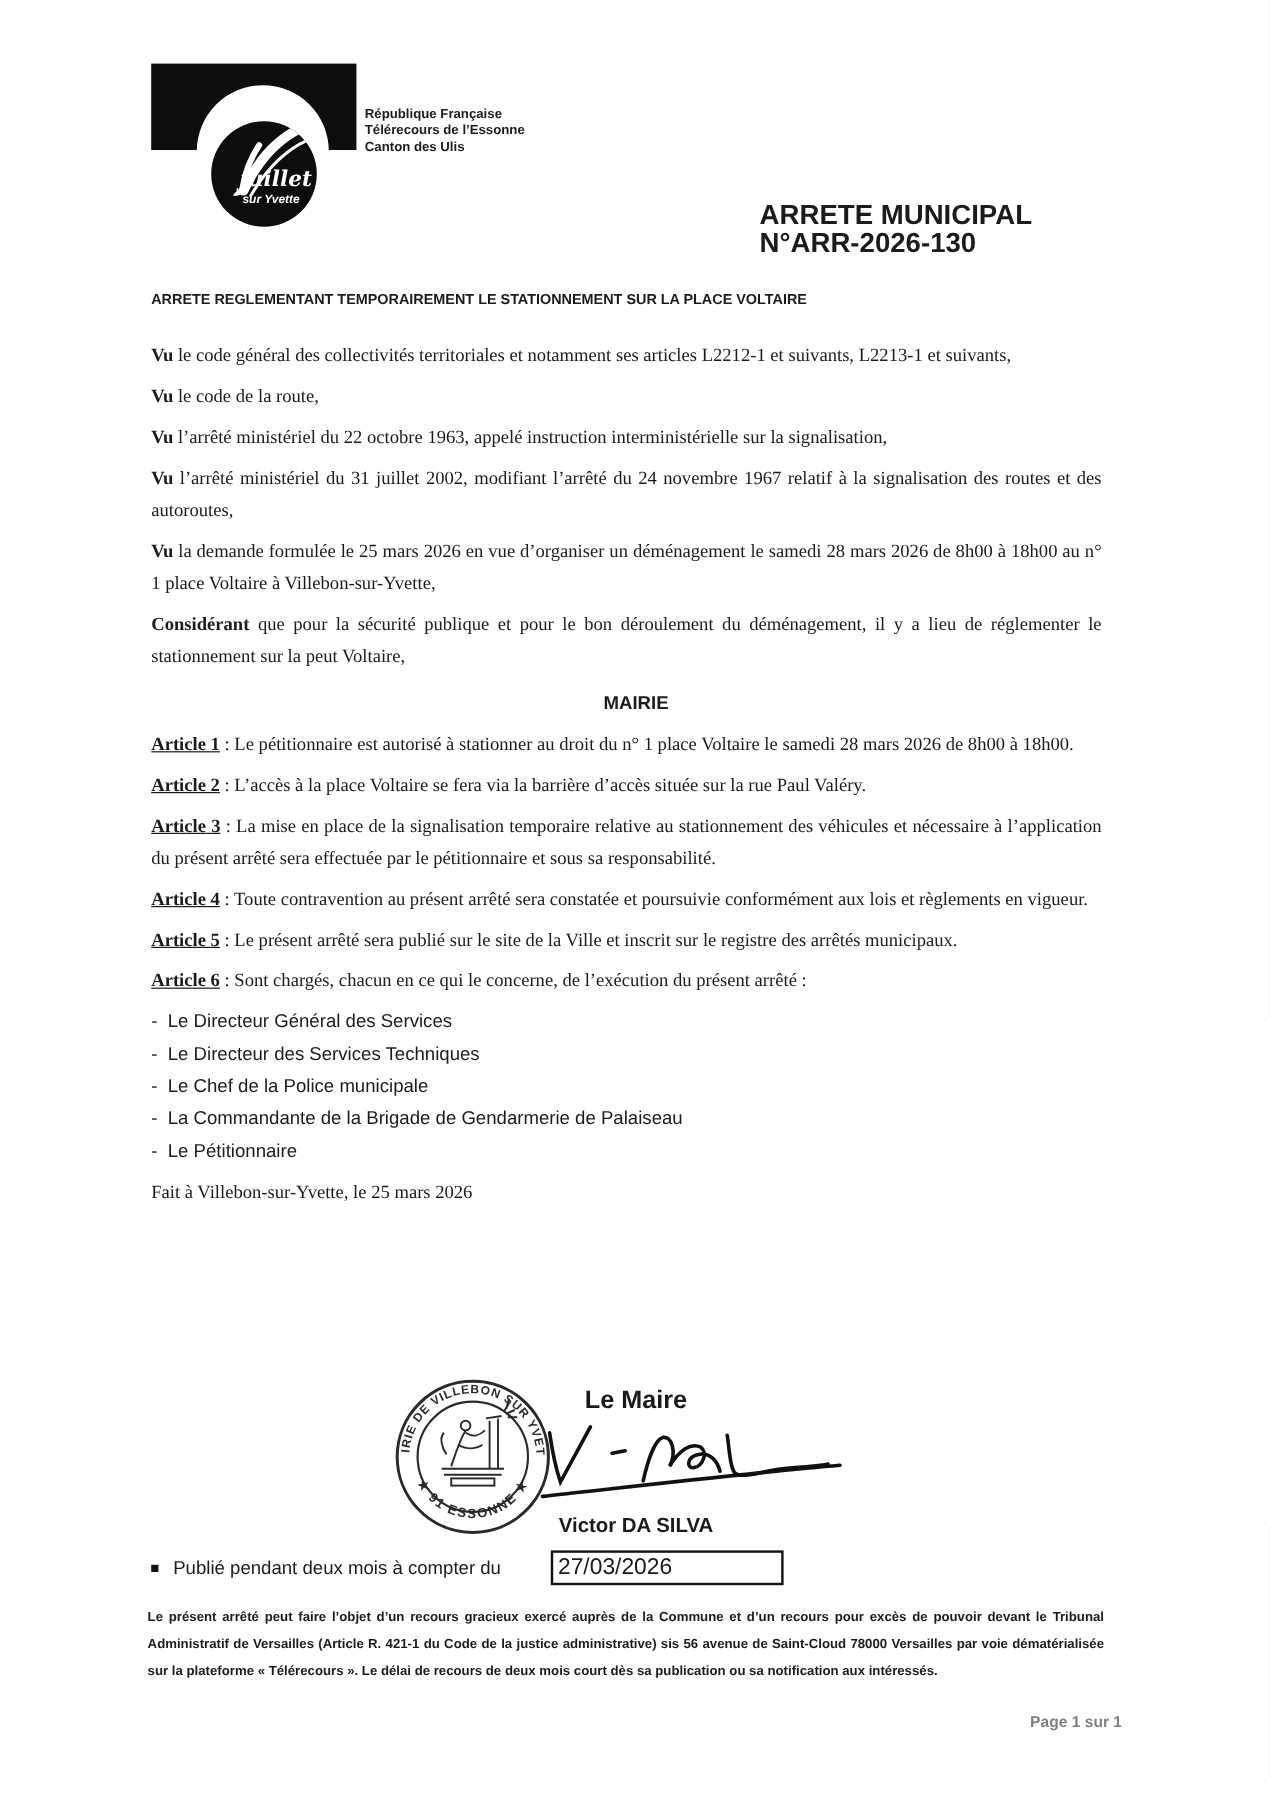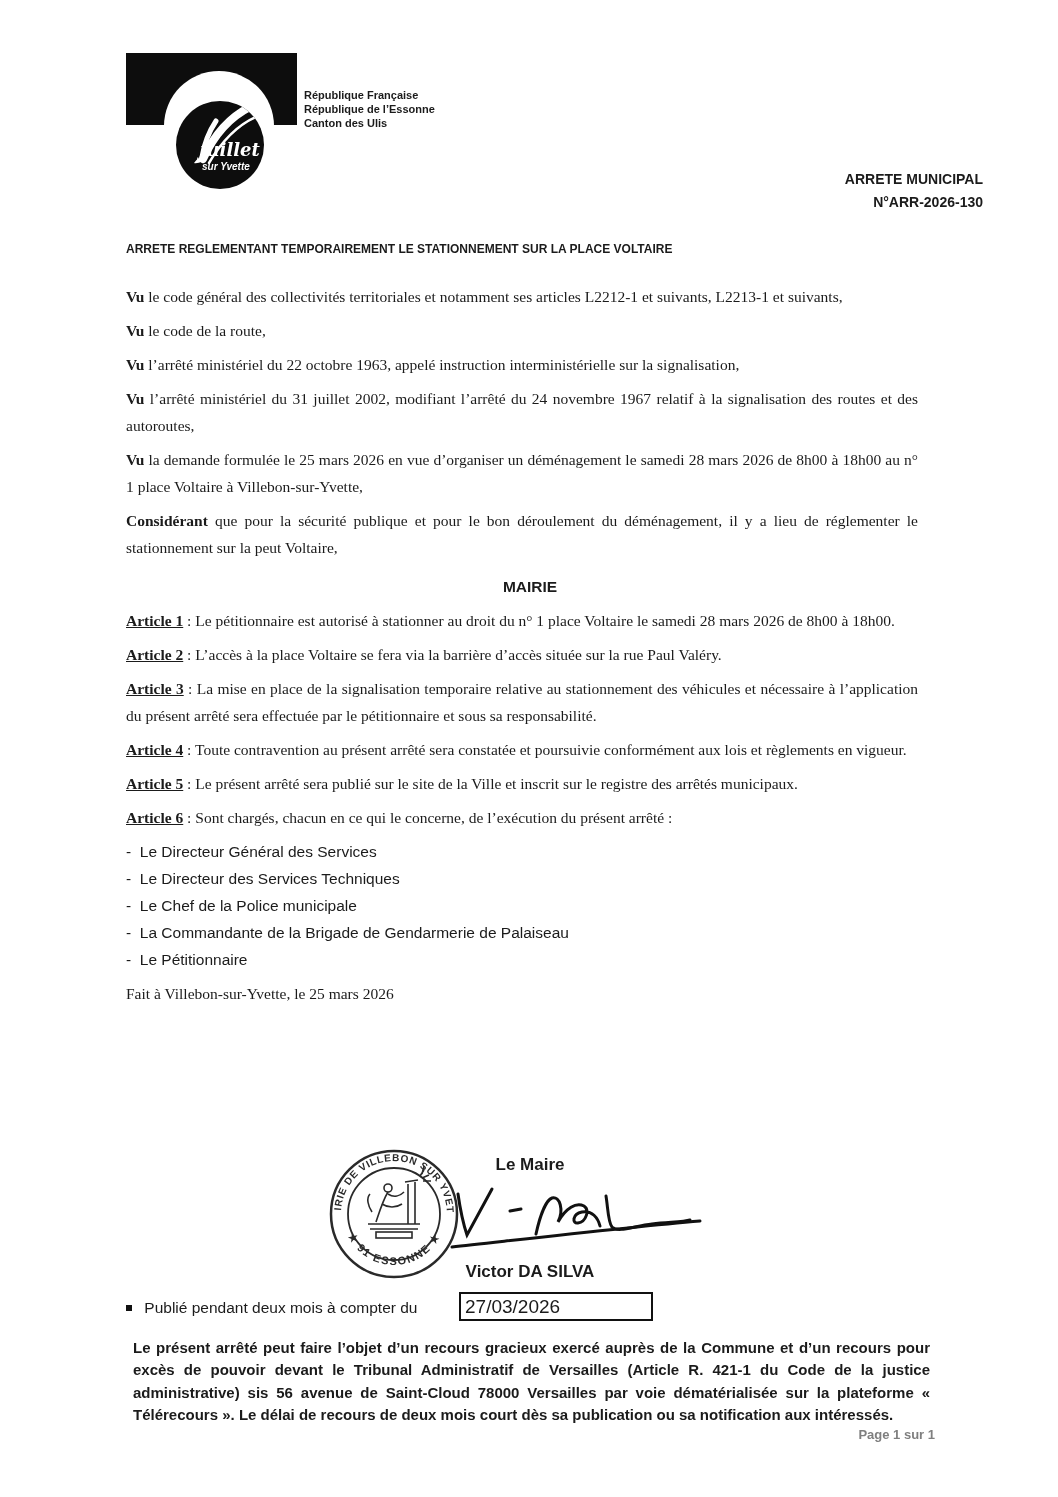--- a/index.html
+++ b/index.html
@@ -66,7 +66,7 @@
 
   <div class="region">
     <div>République Française</div>
-    <div>République de l’Essonne</div>
+    <div>Télérecours de l’Essonne</div>
     <div>Canton des Ulis</div>
   </div>
 

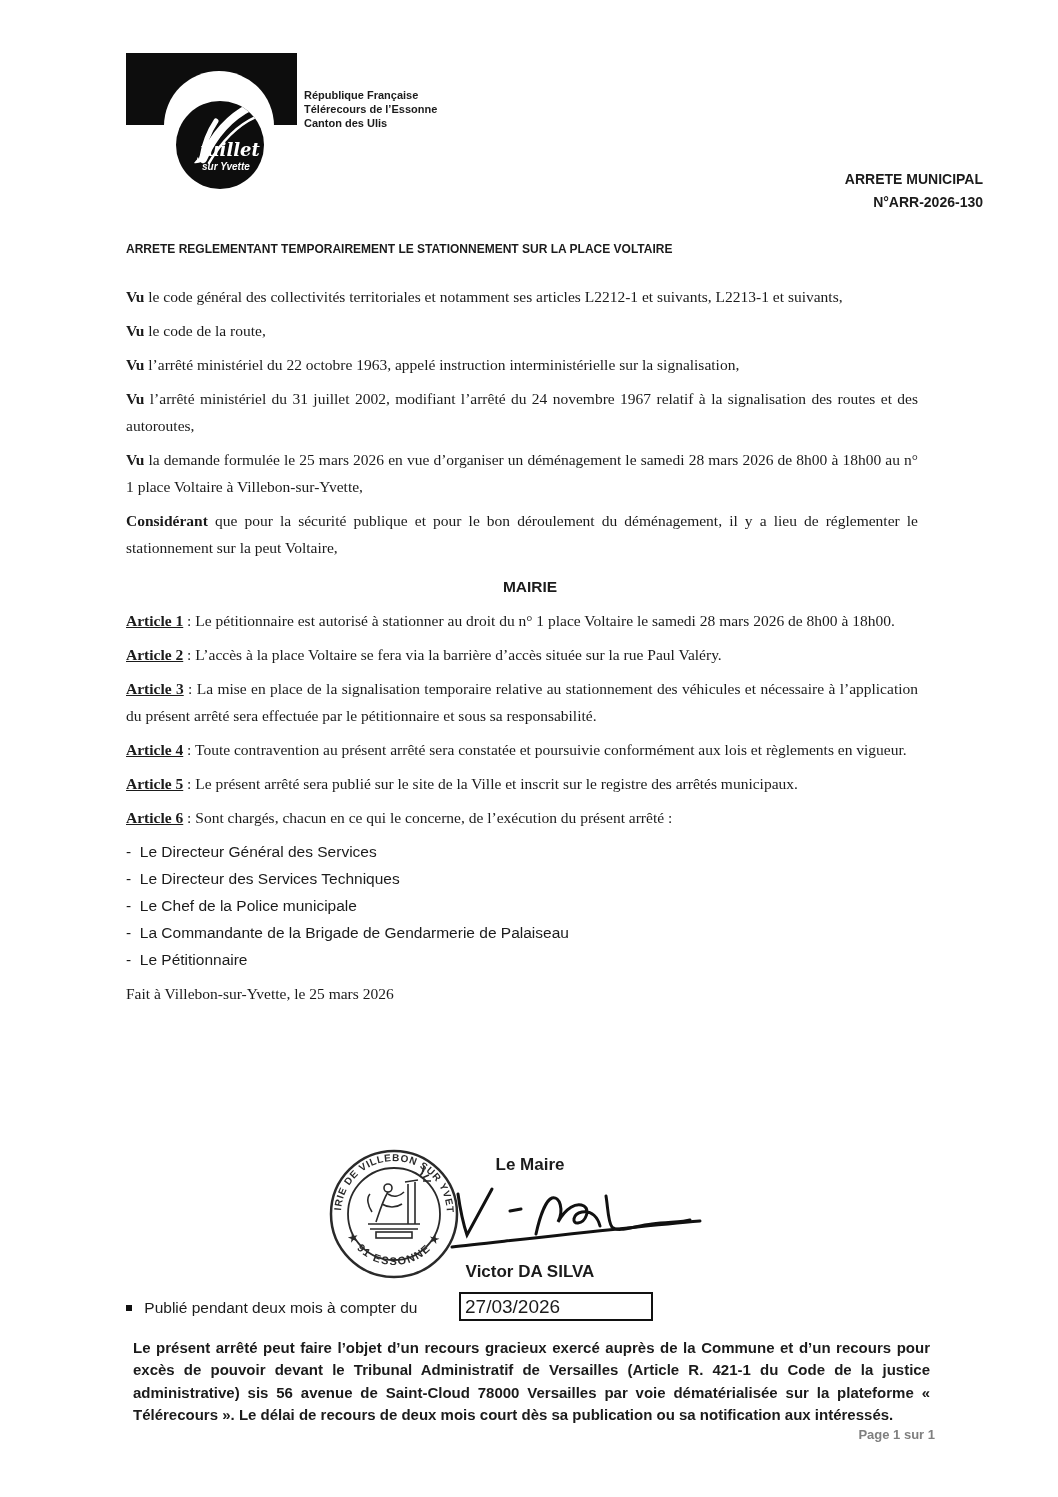--- a/index.html
+++ b/index.html
@@ -22,7 +22,7 @@
   .logo-sub { position: absolute; left: 26px; top: 60px; color: #fff; font-family: "Liberation Sans", sans-serif; font-style: italic; font-weight: bold; font-size: 10px; }
   
   .region { position: absolute; left: 304px; top: 88px; font-size: 11px; font-weight: bold; line-height: 14px; }
-  .doc-id { position: absolute; left: 633px; top: 168px; width: 350px; text-align: right; font-weight: bold; font-size: 14px; line-height: 23px; }
+  .doc-id { position: absolute; left: 633px; top: 168px; width: 350px; text-align: left; font-weight: bold; font-size: 23px; line-height: 23px; }
   .main-title { position: absolute; left: 126px; top: 242px; width: 812px; font-weight: bold; font-size: 12px; }
   
   .body-flow { position: absolute; left: 126px; top: 283px; width: 808px; font-size: 15.5px; line-height: 27px; text-align: justify; }

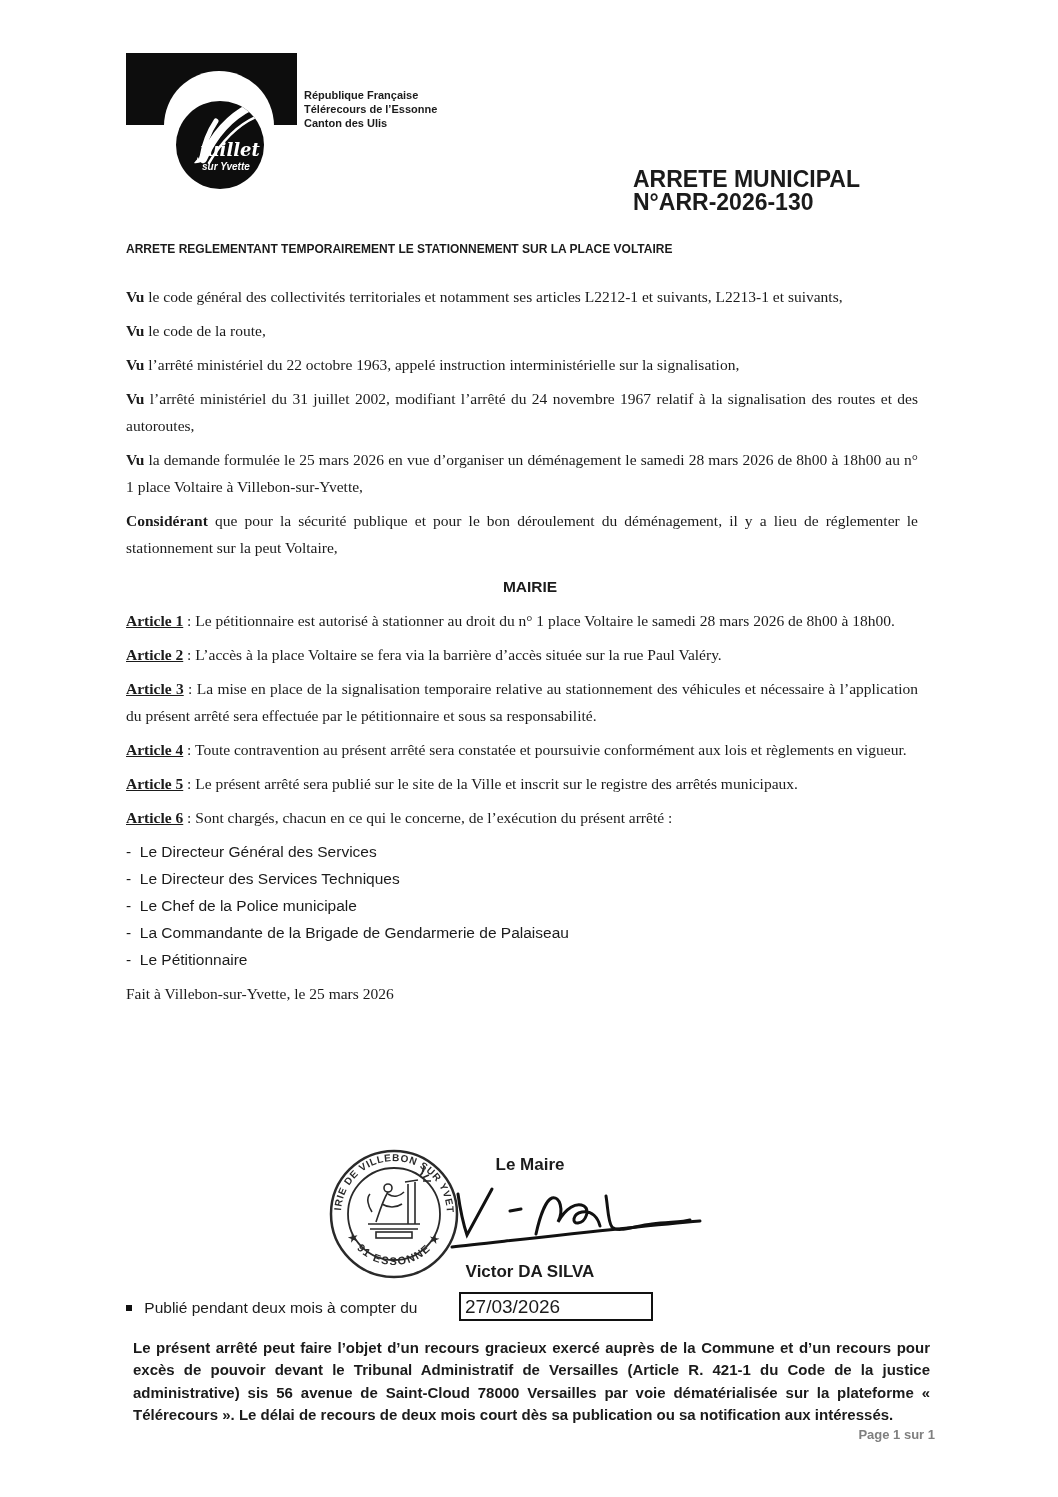--- a/index.html
+++ b/index.html
@@ -35,7 +35,7 @@
   .place-date { margin-top: 0; }
   
   .seal { position: absolute; left: 328px; top: 1148px; }
-  .sig-role { position: absolute; left: 445px; top: 1155px; width: 170px; text-align: center; font-weight: bold; font-size: 17px; }
+  .sig-role { position: absolute; left: 445px; top: 1155px; width: 170px; text-align: center; font-weight: bold; font-size: 21px; }
   .sig-scribble { position: absolute; left: 448px; top: 1182px; }
   .sig-name { position: absolute; left: 430px; top: 1262px; width: 200px; text-align: center; font-weight: bold; font-size: 17px; }
   

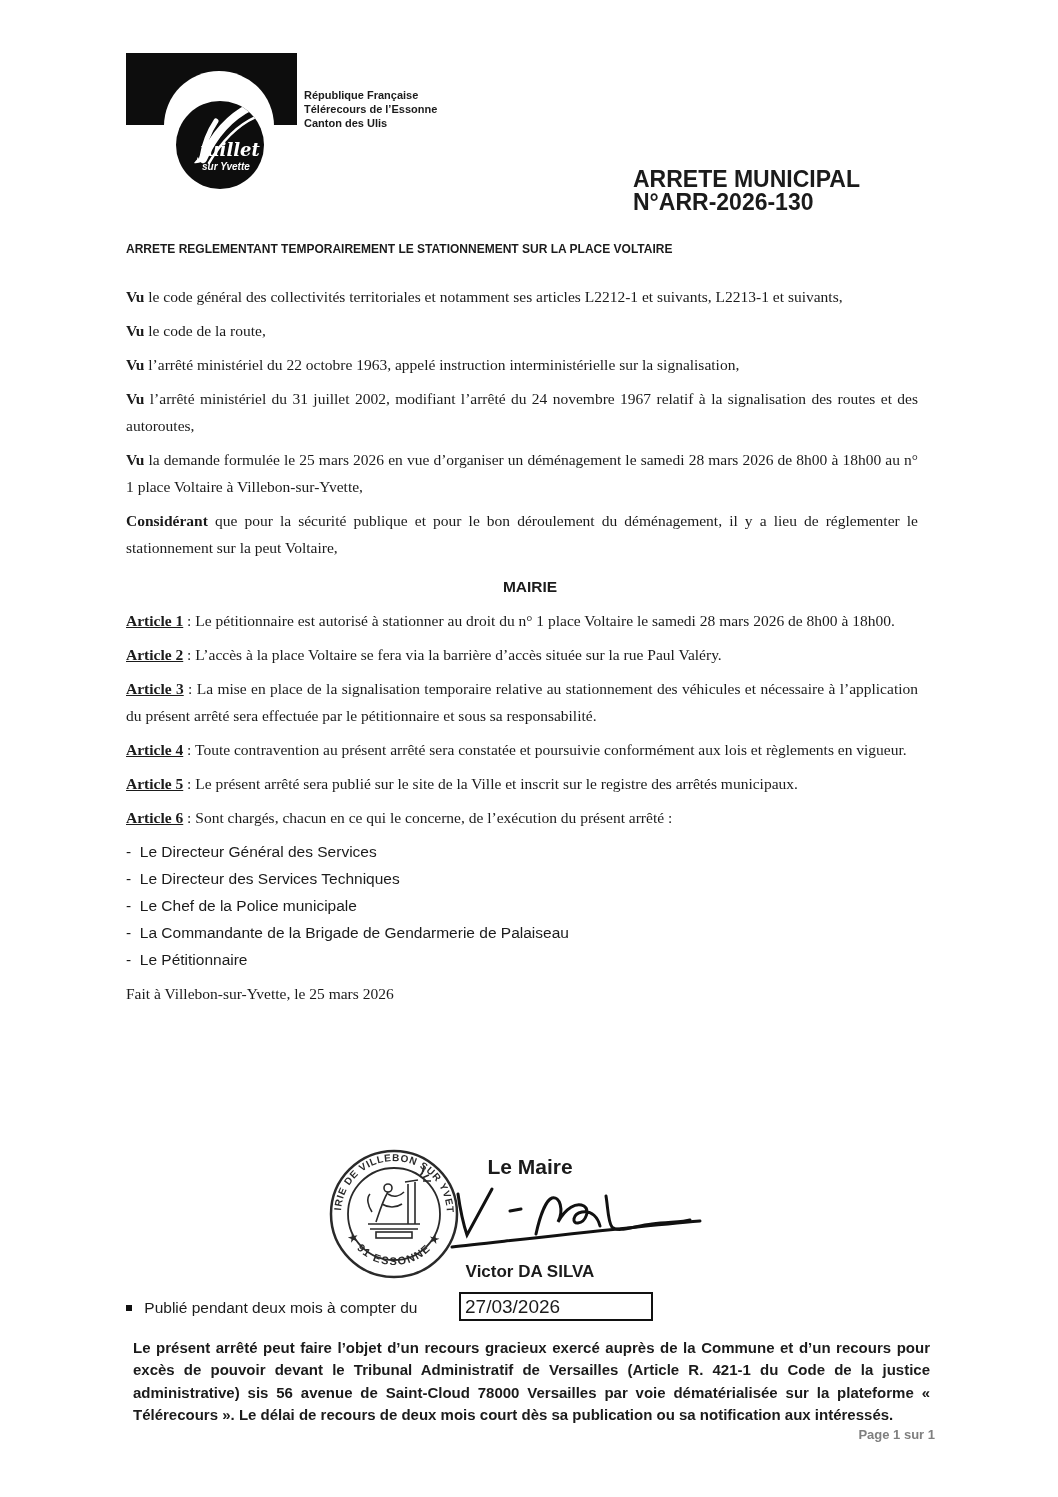--- a/index.html
+++ b/index.html
@@ -43,7 +43,7 @@
   .pub-bullet { display: inline-block; width: 6px; height: 6px; background: #111; margin: 0 8px 2px 0; }
   .pub-datebox { position: absolute; left: 459px; top: 1292px; width: 194px; height: 29px; border: 2px solid #111; background: #fff; font-size: 19px; line-height: 25px; padding-left: 4px; font-family: "Liberation Sans", sans-serif; }
   
-  .legal { position: absolute; left: 133px; top: 1337px; width: 797px; font-size: 15px; font-weight: bold; line-height: 22.3px; text-align: justify; }
+  .legal { position: absolute; left: 123px; top: 1337px; width: 797px; font-size: 11px; font-weight: bold; line-height: 22.3px; text-align: justify; }
   .page-num { position: absolute; left: 700px; top: 1427px; width: 235px; text-align: right; font-size: 13px; font-weight: bold; color: #7f7f7f; }
 </style>
 </head>

